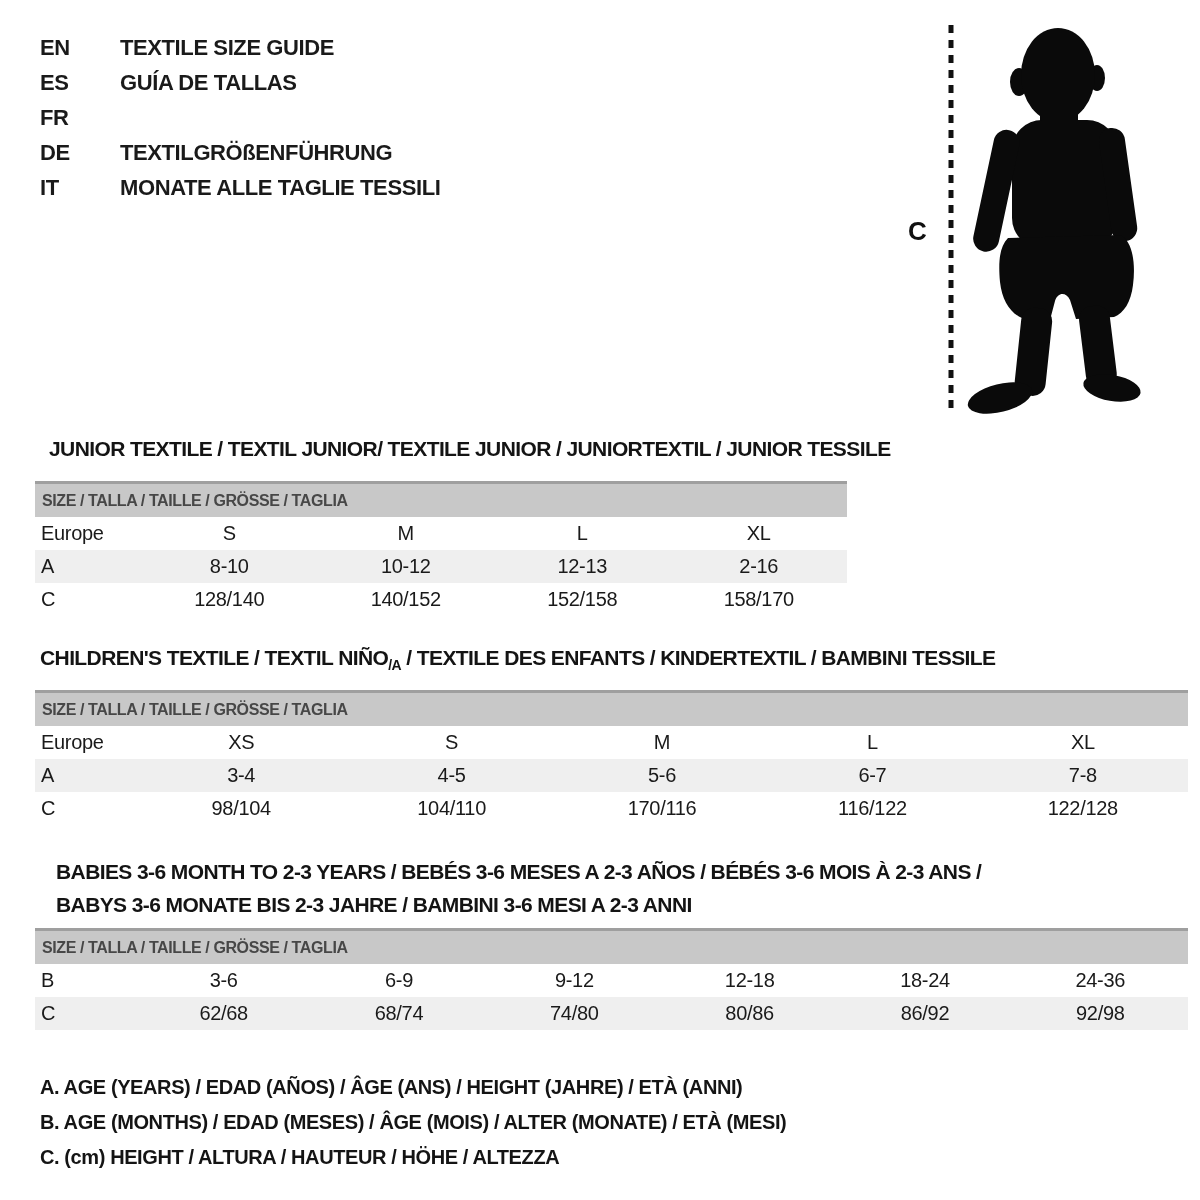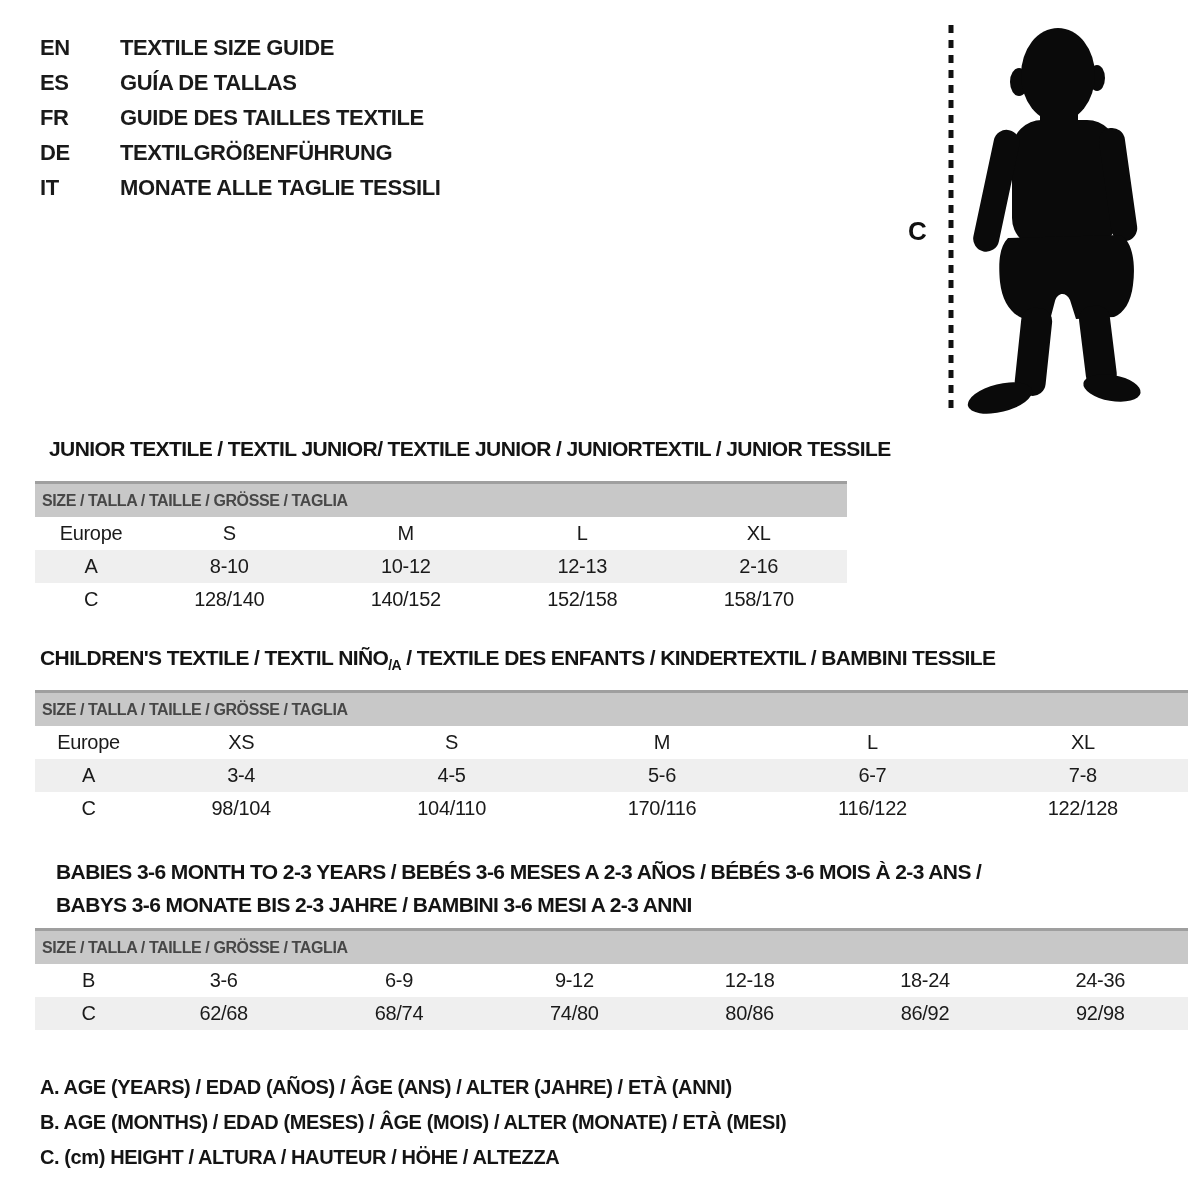--- a/index.html
+++ b/index.html
@@ -53,7 +53,6 @@
     </div>
     <div class="lang-row">
       <span class="lang-code">FR</span>
-      <span class="lang-label">GUIDE DES TAILLES TEXTILE</span>
     </div>
     <div class="lang-row">
       <span class="lang-code">DE</span>

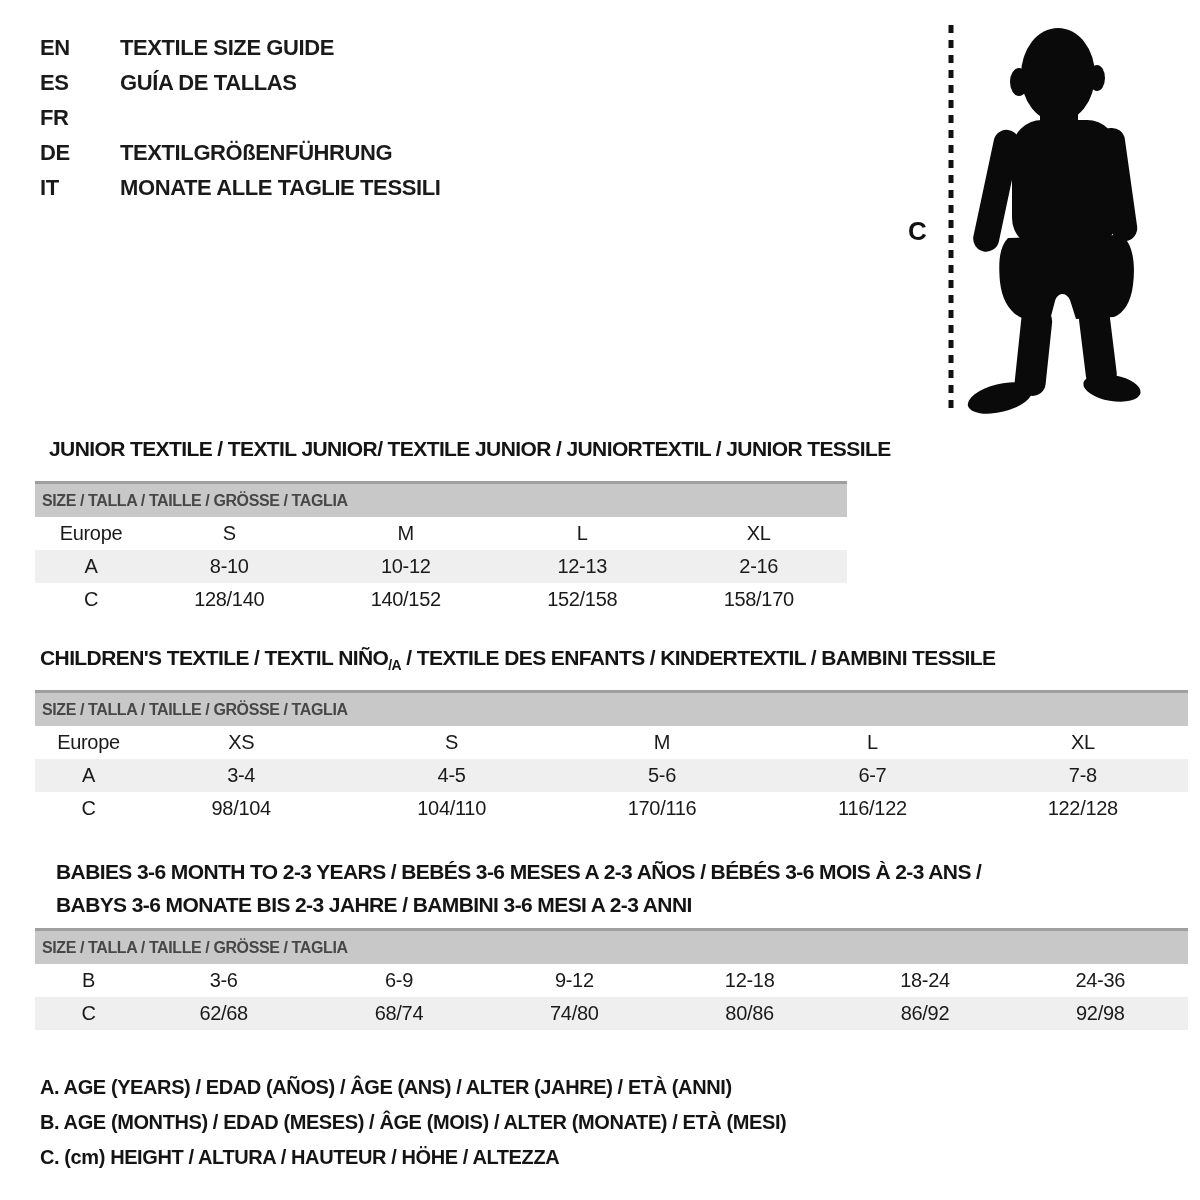--- a/index.html
+++ b/index.html
@@ -30,7 +30,7 @@
         padding-left:7px;font-weight:bold;font-size:16px;color:#474747;letter-spacing:-0.4px;}
   .trow{display:flex;height:33px;align-items:center;font-size:20px;letter-spacing:-0.3px;}
   .trow.shaded{background:#efefef;}
-  .tlabel{width:95px;padding-left:6px;text-align:center;}
+  .tlabel{width:95px;padding-left:6px;}
   .tbl-junior .tlabel{width:100px;}
   .tcell{flex:1;text-align:center;}
   

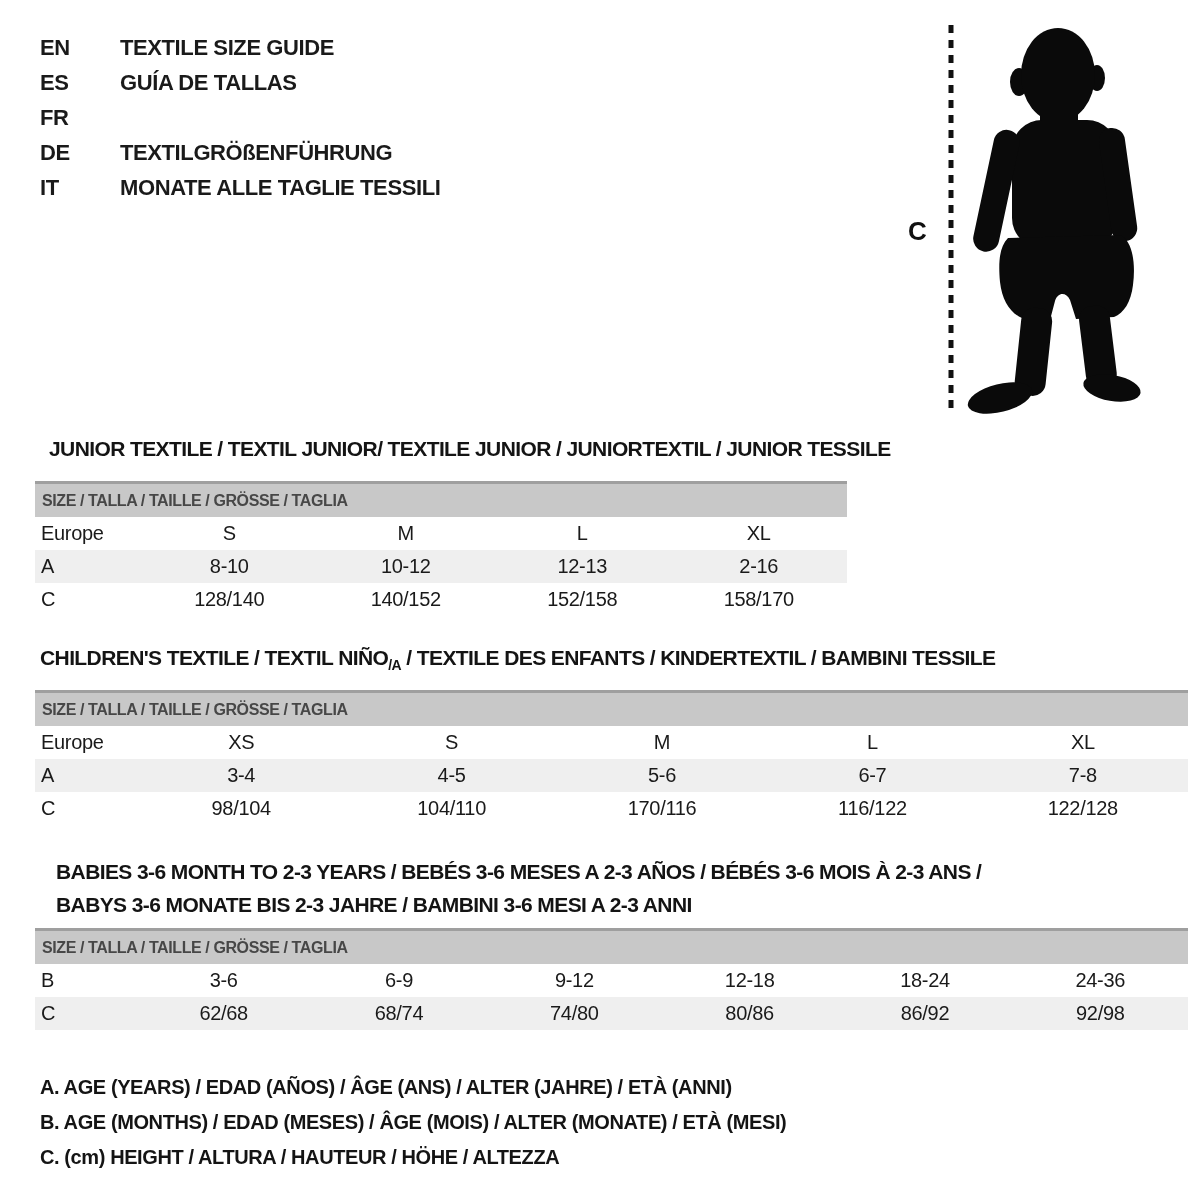--- a/index.html
+++ b/index.html
@@ -175,7 +175,7 @@
   </div>
 
   <div class="legend">
-    <div class="legend-line">A. AGE (YEARS) / EDAD (AÑOS) / ÂGE (ANS) / ALTER (JAHRE) / ETÀ (ANNI)</div>
+    <div class="legend-line">A. AGE (YEARS) / EDAD (AÑOS) / ÂGE (ANS) / HEIGHT (JAHRE) / ETÀ (ANNI)</div>
     <div class="legend-line">B. AGE (MONTHS) / EDAD (MESES) / ÂGE (MOIS) / ALTER (MONATE) / ETÀ (MESI)</div>
     <div class="legend-line">C. (cm) HEIGHT / ALTURA / HAUTEUR / HÖHE / ALTEZZA</div>
   </div>

